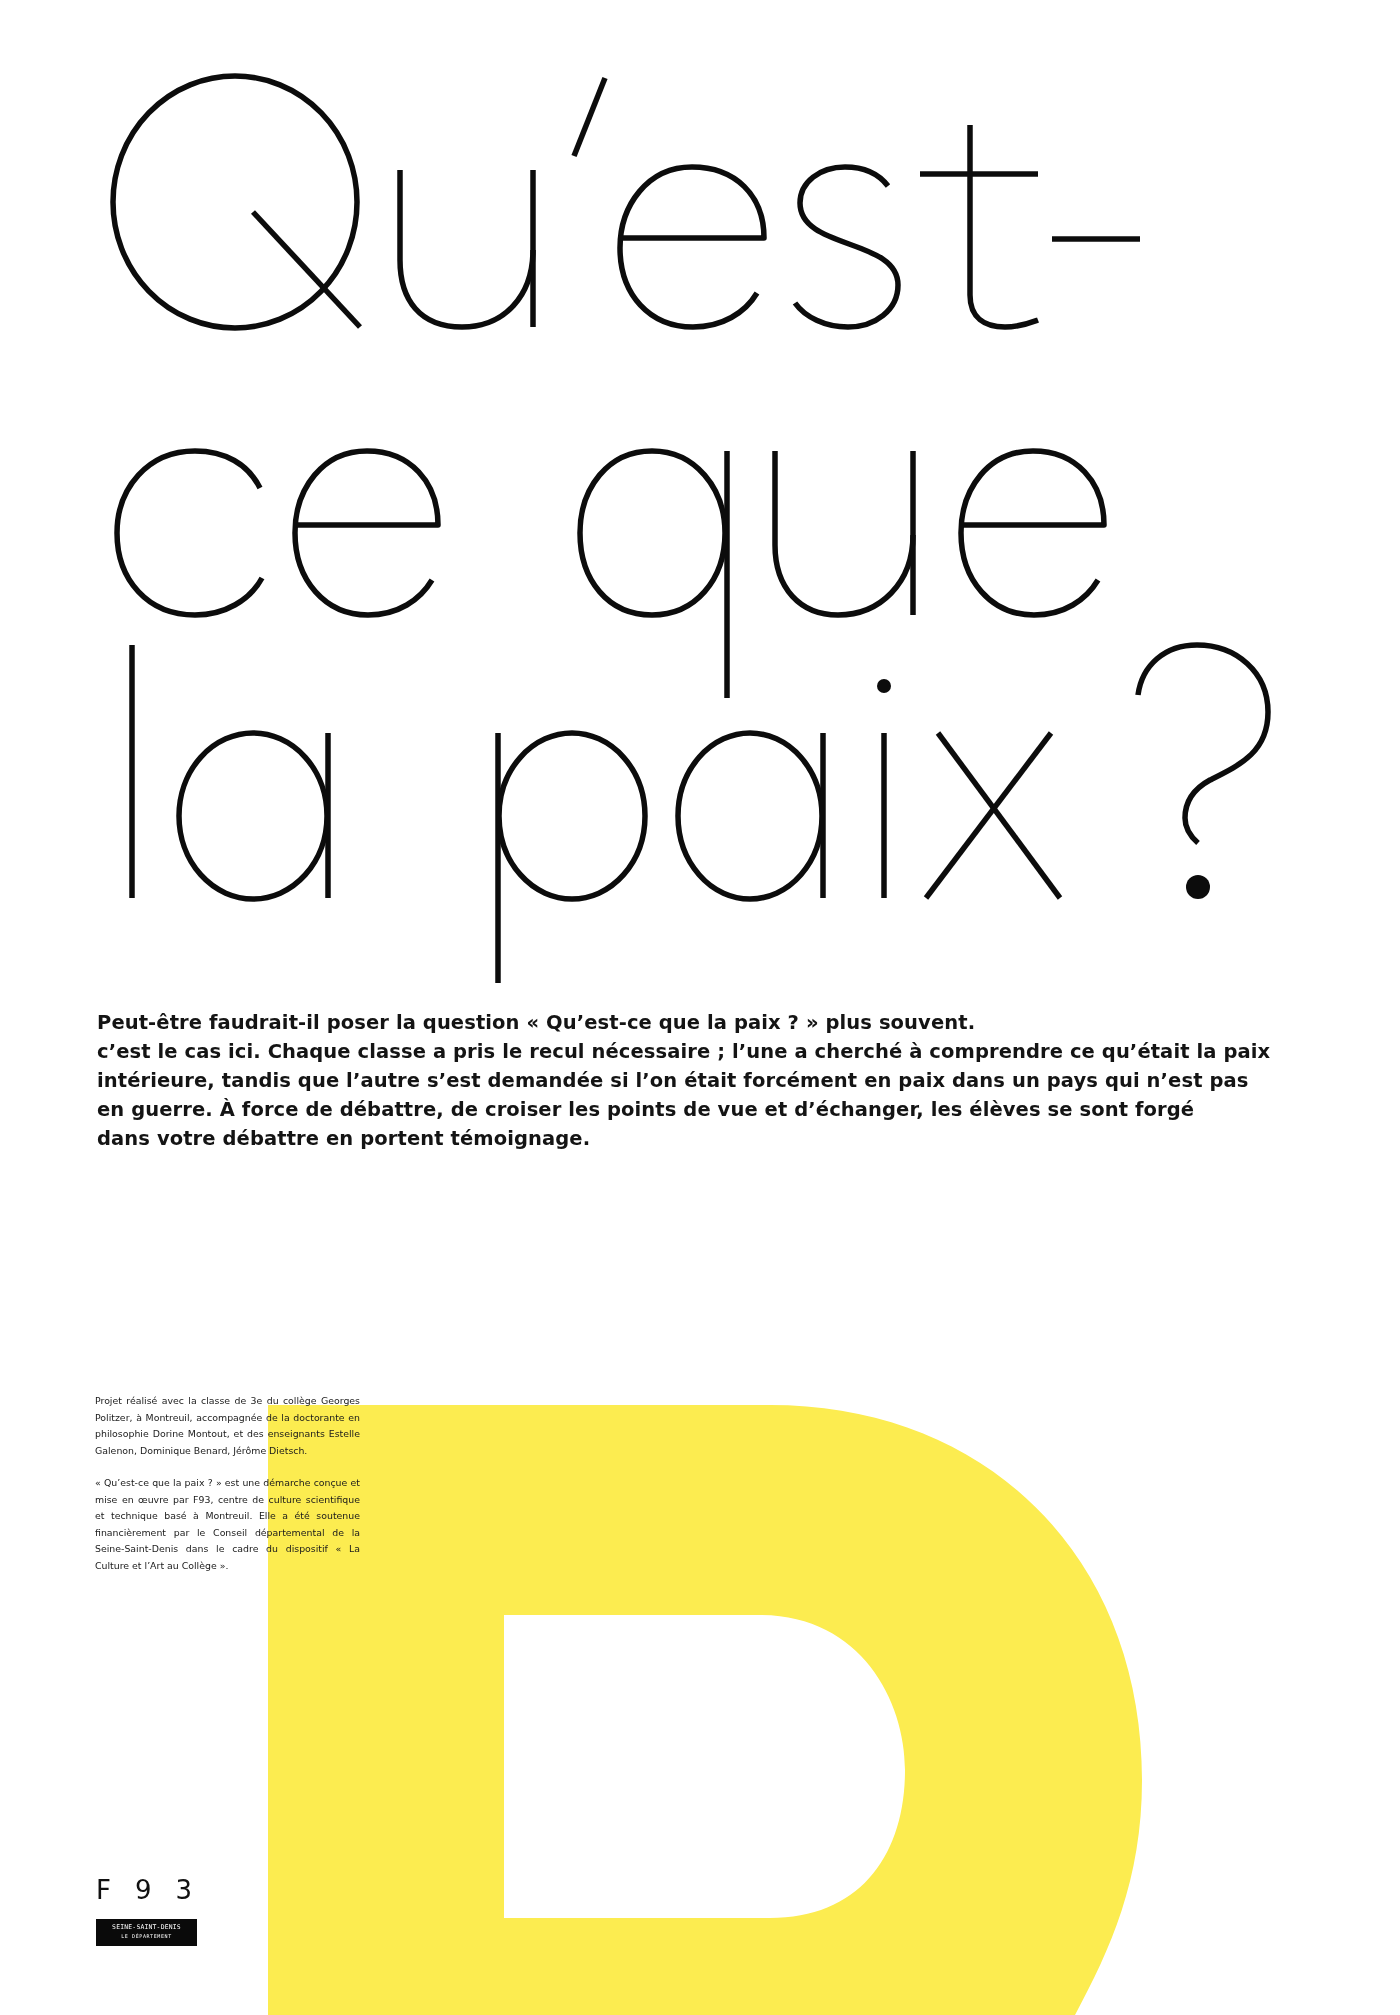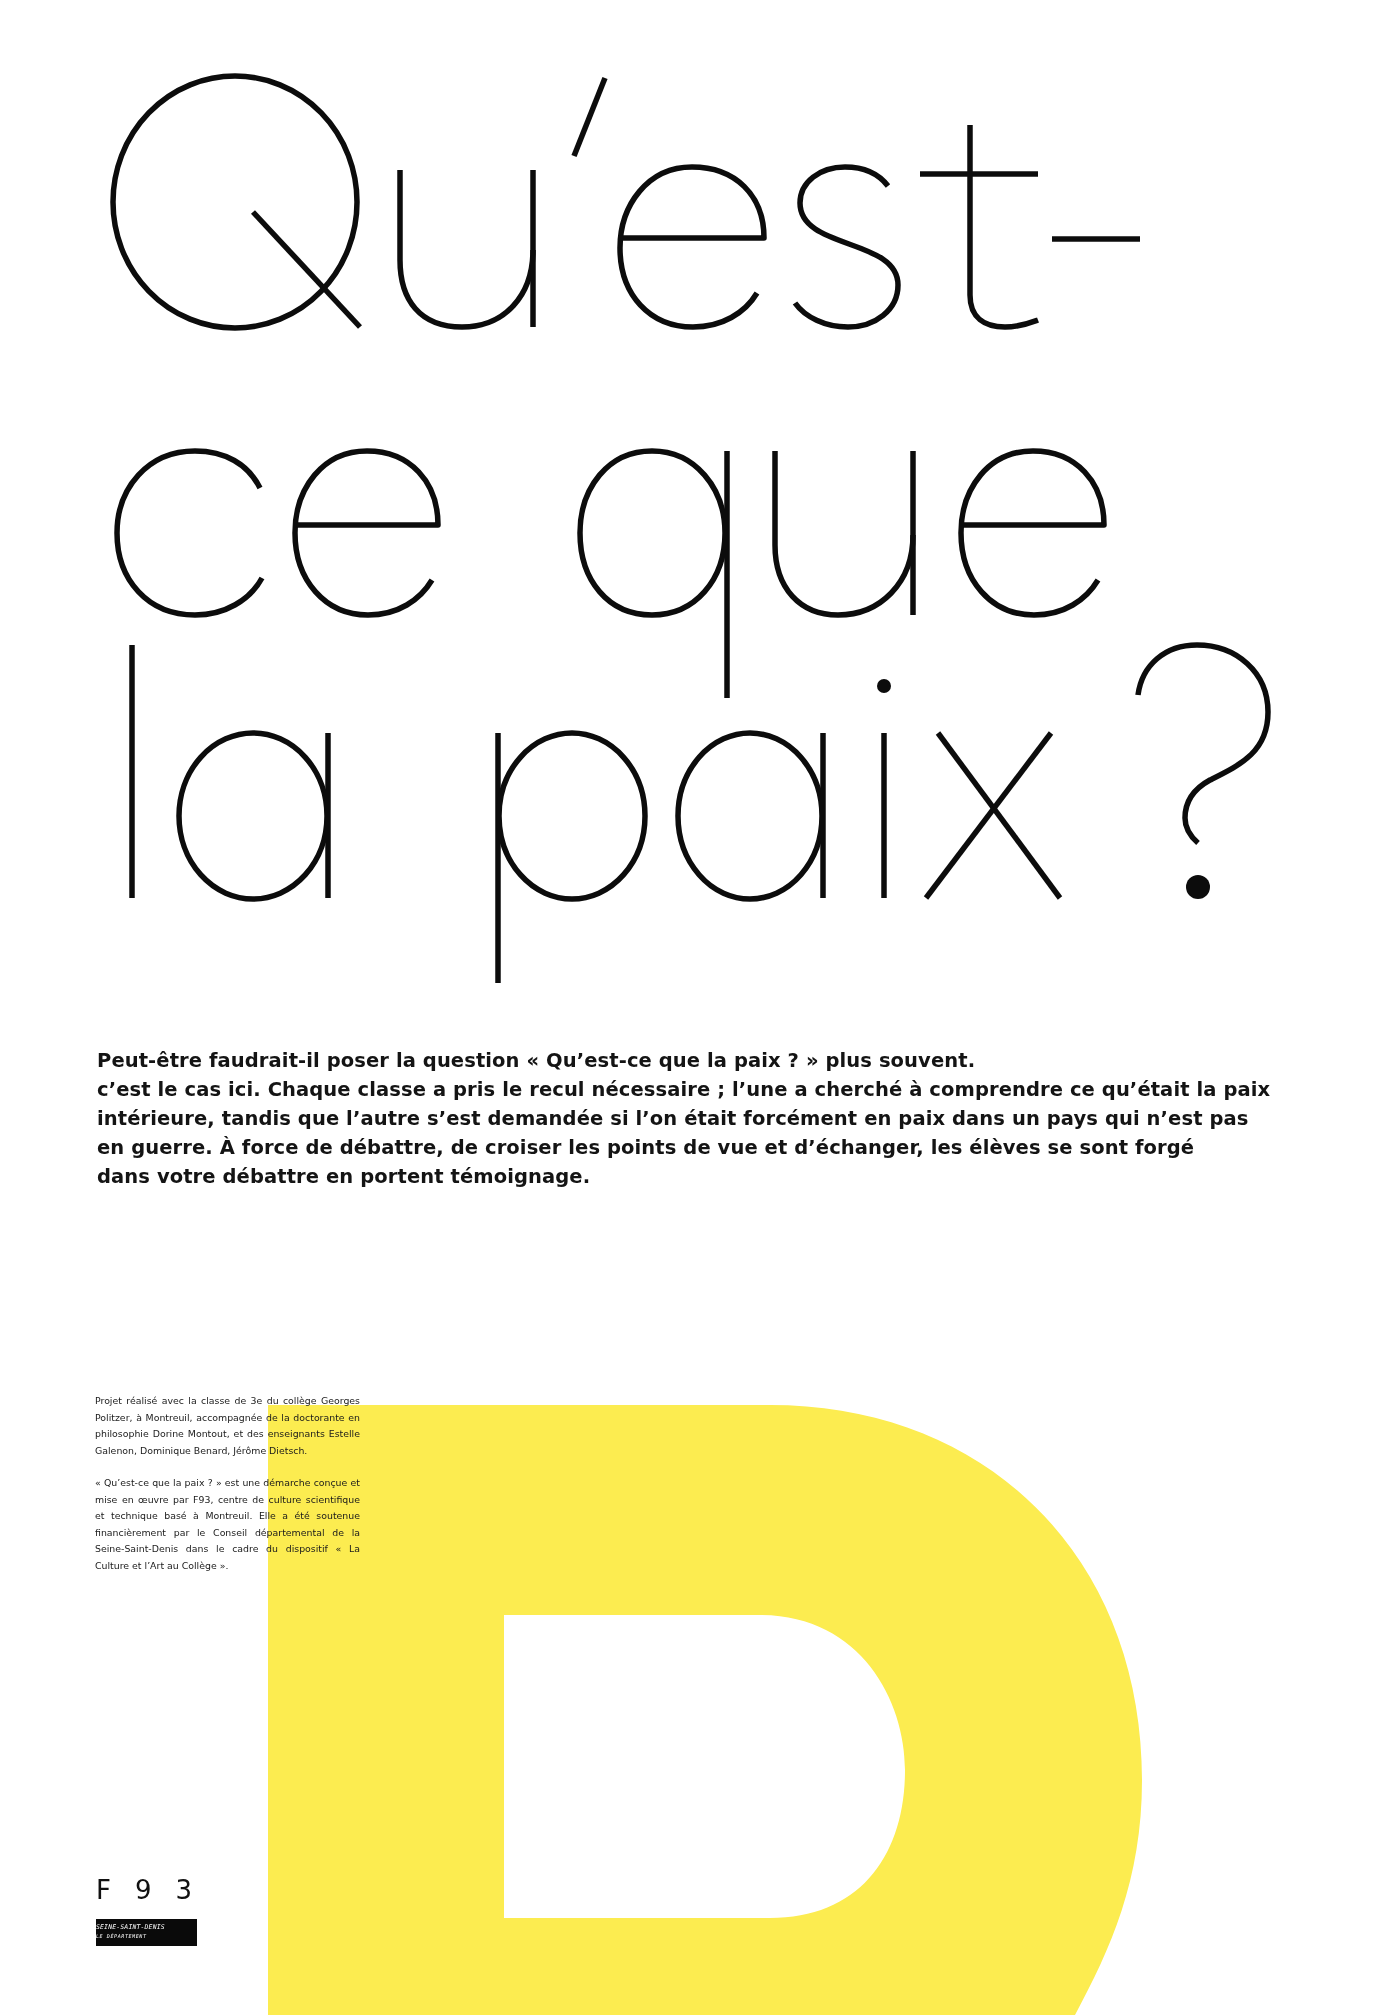--- a/index.html
+++ b/index.html
@@ -8,7 +8,7 @@
   #title-svg{position:absolute;left:0;top:0;width:1400px;height:1010px;}
   #title-svg .g{fill:none;stroke:#0c0c0c;stroke-width:5.5;stroke-linecap:butt;stroke-linejoin:round;}
   #title-svg .dot{fill:#0c0c0c;}
-  .intro{position:absolute;left:97px;top:1008px;width:1240px;font-family:"DejaVu Sans",sans-serif;font-weight:bold;font-size:19.5px;line-height:29px;color:#141414;letter-spacing:0.1px;margin-top:38px;}
+  .intro{position:absolute;left:97px;top:1008px;width:1240px;font-family:"DejaVu Sans",sans-serif;font-weight:bold;font-size:19.5px;line-height:29px;color:#141414;letter-spacing:0.1px;}
   .intro .ln{display:block;white-space:nowrap;}
   #d-svg{position:absolute;left:0;top:0;width:1400px;height:2015px;pointer-events:none;}
   .credits{position:absolute;left:95px;top:1393px;width:272px;font-family:"DejaVu Sans",sans-serif;font-size:9.4px;line-height:16.5px;color:#1a1a1a;z-index:2;}

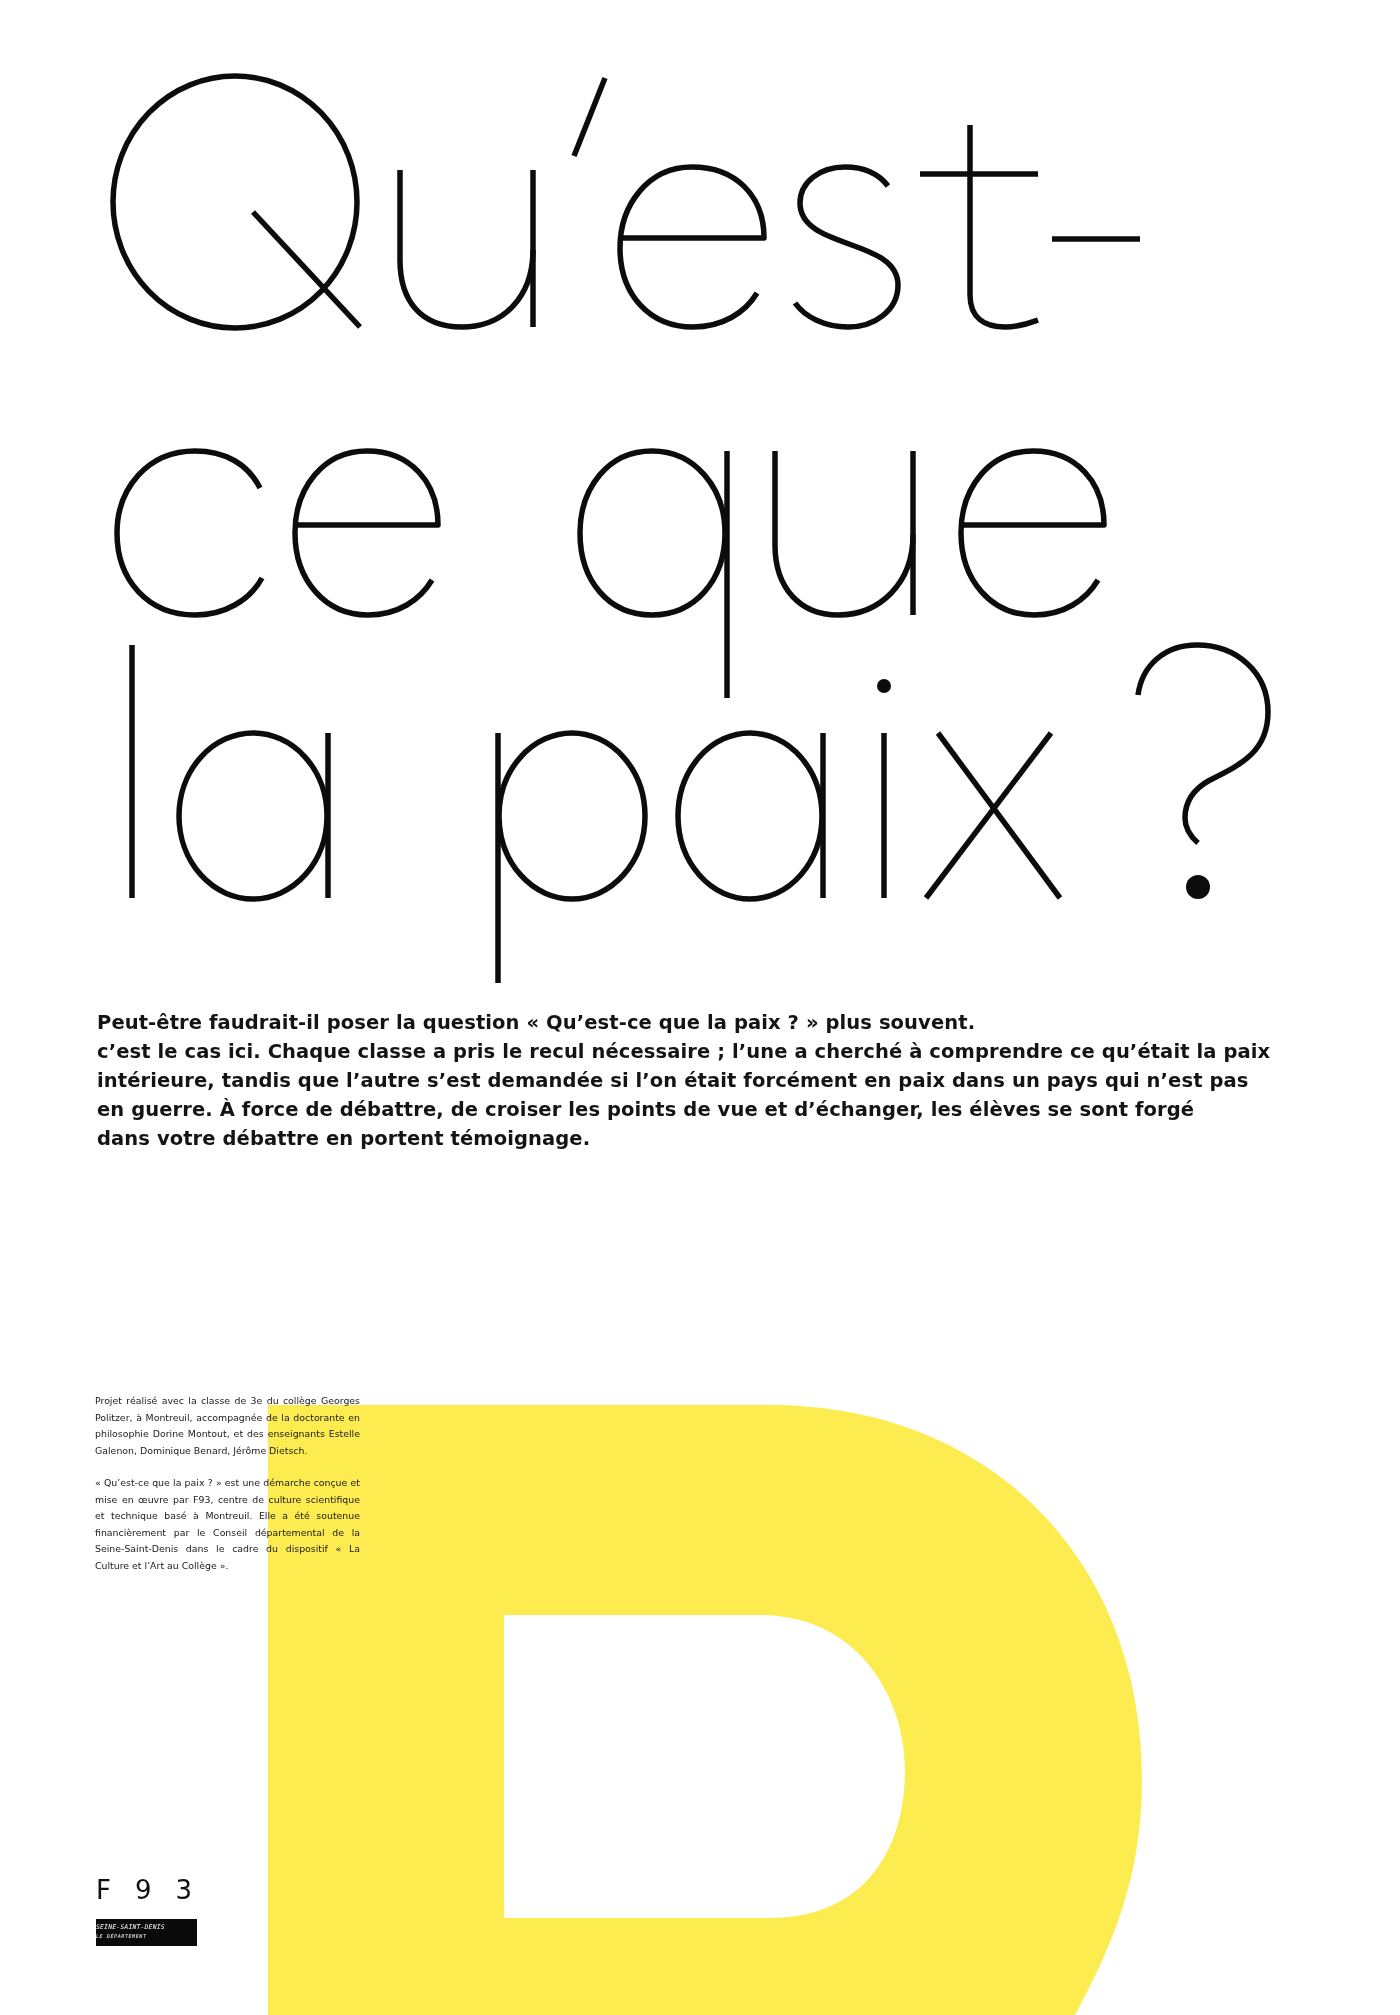--- a/index.html
+++ b/index.html
@@ -14,7 +14,7 @@
   .credits{position:absolute;left:95px;top:1393px;width:272px;font-family:"DejaVu Sans",sans-serif;font-size:9.4px;line-height:16.5px;color:#1a1a1a;z-index:2;}
   .credits p{margin:0 7px 16px 0;text-align:justify;text-align-last:left;}
   .logo-f93{position:absolute;left:96px;top:1874px;font-family:"DejaVu Sans",sans-serif;font-size:26px;letter-spacing:24px;color:#111;line-height:32px;z-index:2;}
-  .logo-dept{position:absolute;left:96px;top:1919px;width:101px;height:27px;background:#0a0a0a;color:#fff;z-index:2;font-family:"DejaVu Sans Mono",monospace;font-style:italic;}
+  .logo-dept{position:absolute;left:96px;top:1919px;width:101px;height:27px;background:#0a0a0a;color:#fff;z-index:2;text-align:center;font-family:"DejaVu Sans Mono",monospace;}
   .logo-dept .l1{display:block;font-size:6.4px;line-height:9px;margin-top:4px;letter-spacing:0.2px;}
   .logo-dept .l2{display:block;font-size:5px;line-height:8px;letter-spacing:0.6px;}
 </style>

